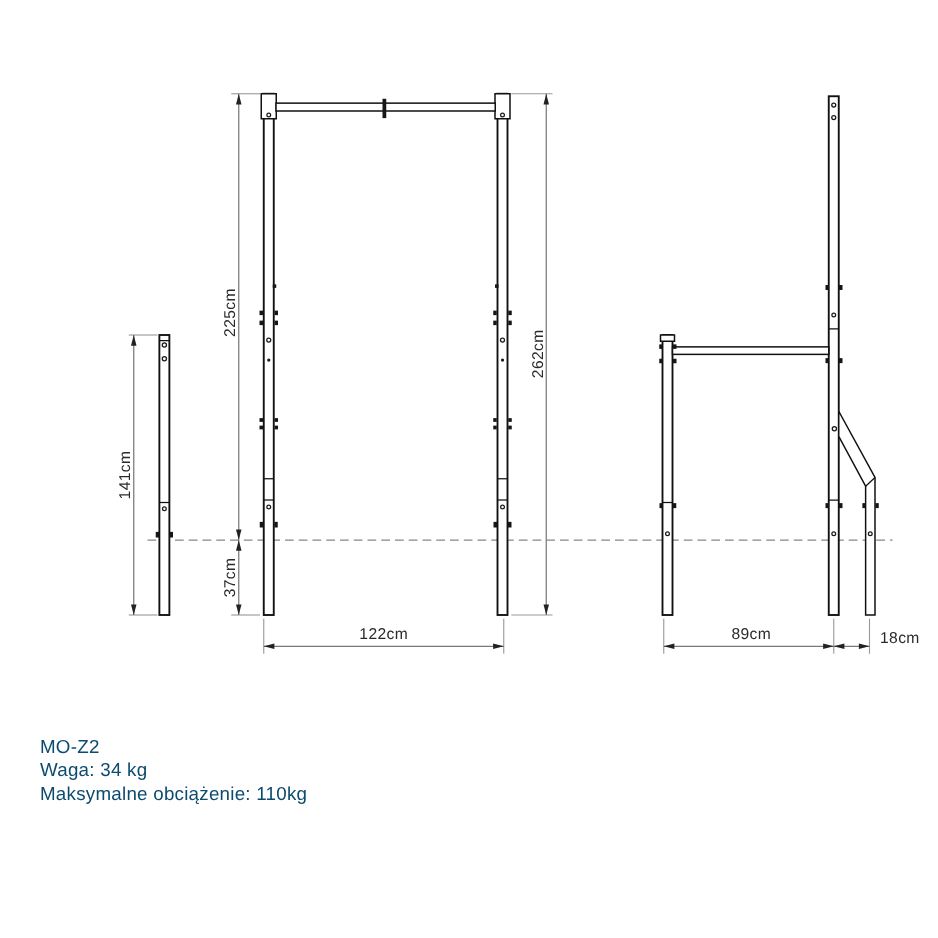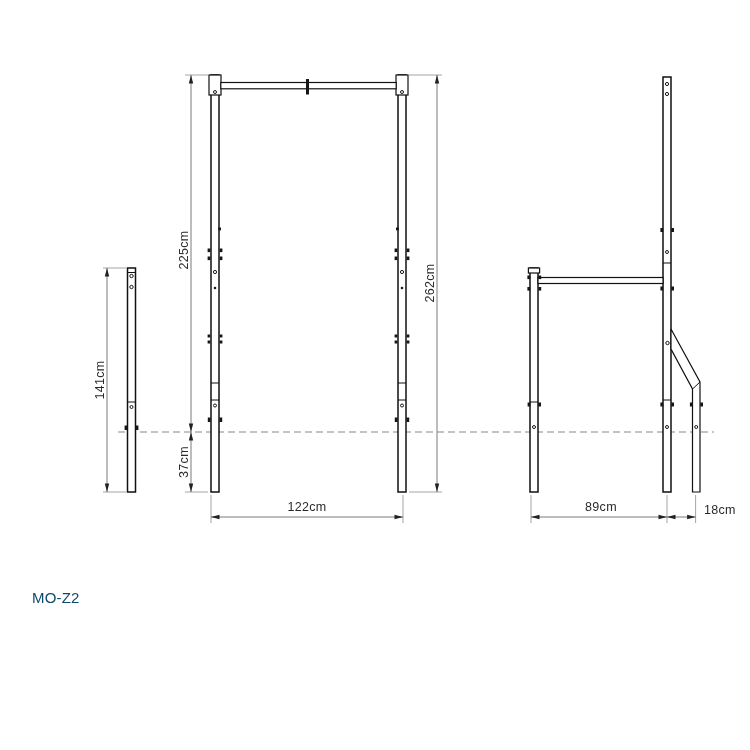--- a/index.html
+++ b/index.html
@@ -210,6 +210,7 @@
 
 <div id="info">
   <div>MO-Z2</div>
+  <div>Waga: 34 kg</div>
 </div>
 
 </body></html>

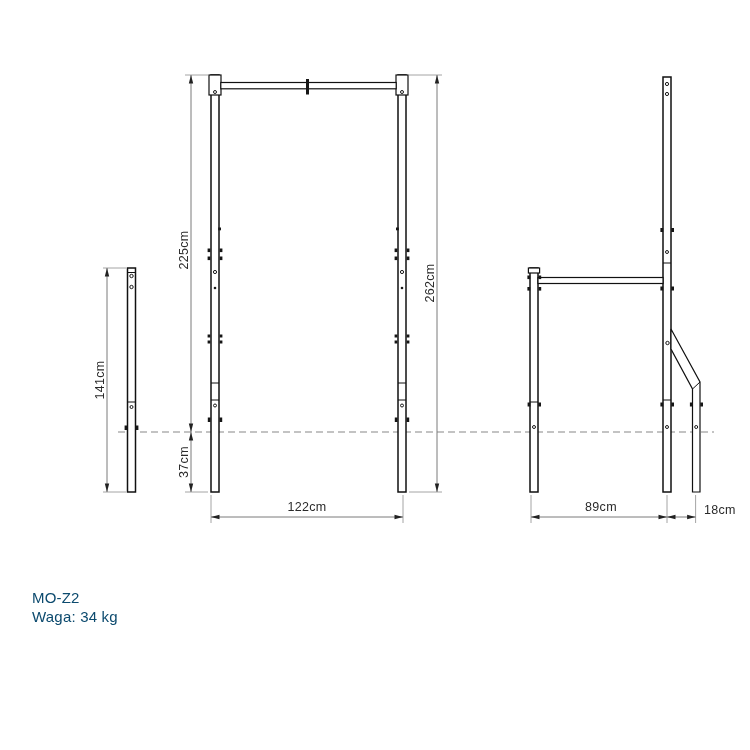--- a/index.html
+++ b/index.html
@@ -211,6 +211,7 @@
 <div id="info">
   <div>MO-Z2</div>
   <div>Waga: 34 kg</div>
+  <div>Maksymalne obciążenie: 110kg</div>
 </div>
 
 </body></html>

